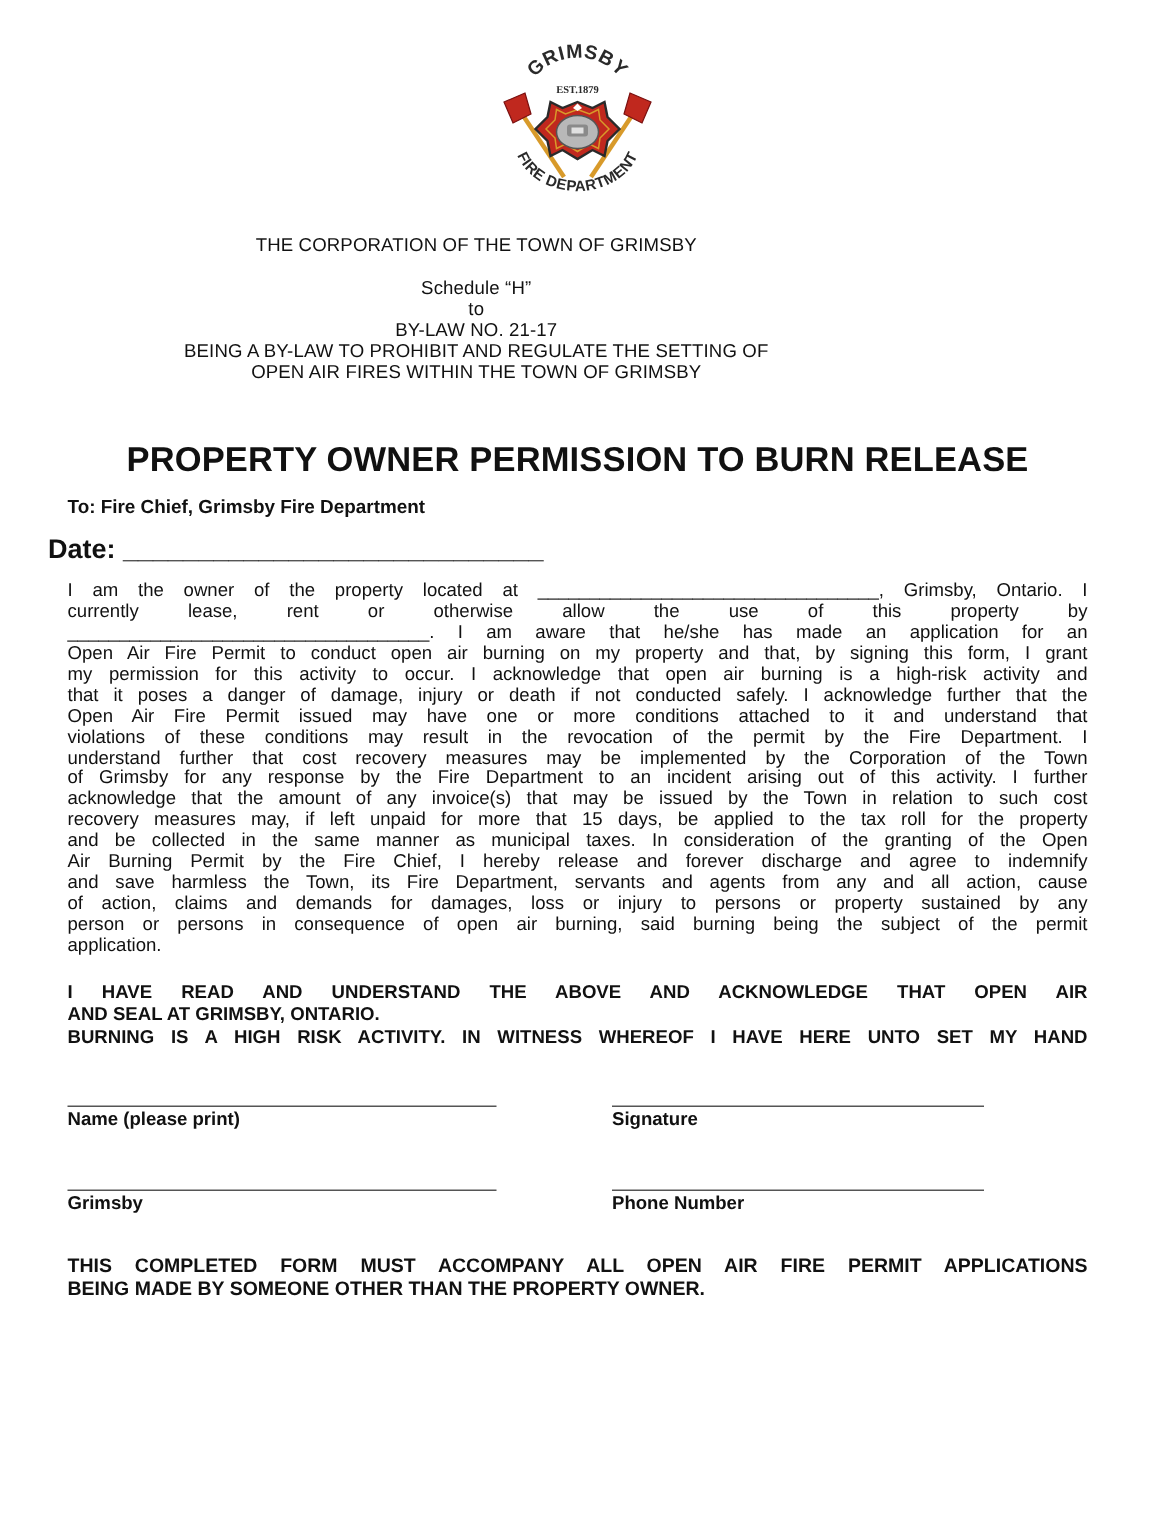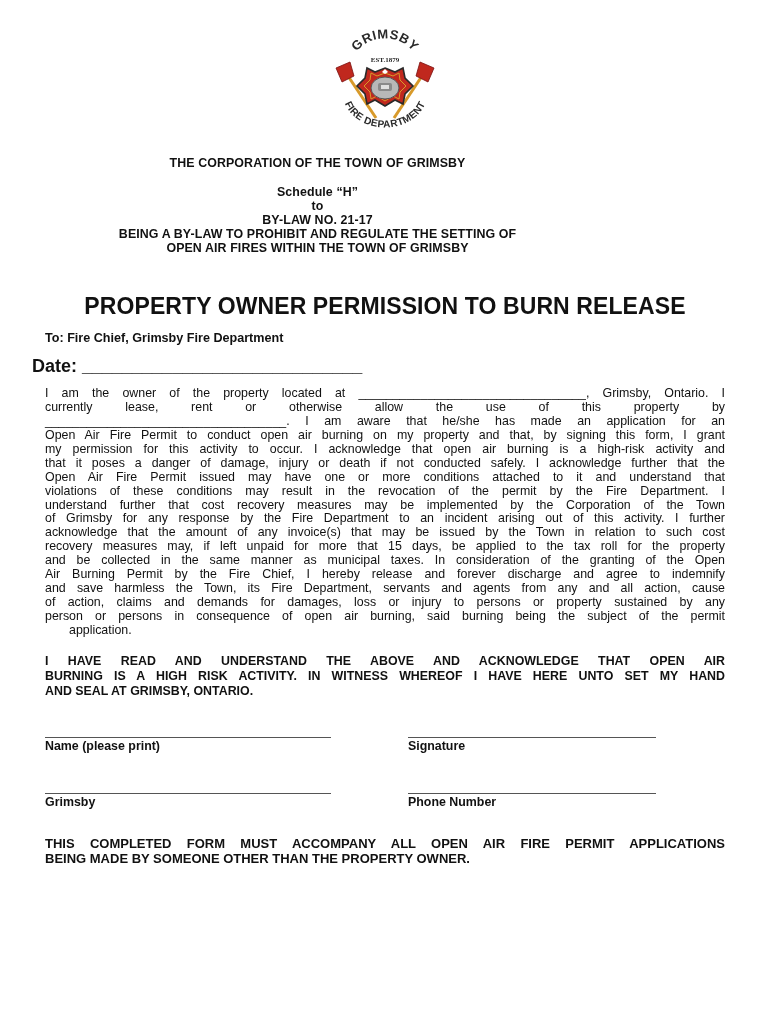--- a/index.html
+++ b/index.html
@@ -9,7 +9,7 @@
   .logo { position: absolute; left: 332px; top: 28px; width: 106px; height: 112px; }
   .logo svg { width: 106px; height: 112px; display: block; }
 
-  .hdr { position: absolute; left: 0; width: 635px; text-align: center; font-weight: bold; font-size: 12.4px; line-height: 14px; letter-spacing: 0.1px; }
+  .hdr { position: absolute; left: 0; width: 635px; text-align: center; font-weight: normal; font-size: 12.4px; line-height: 14px; letter-spacing: 0.1px; }
   .hdr1 { top: 156px; }
   .hdr2 { top: 185px; }
 

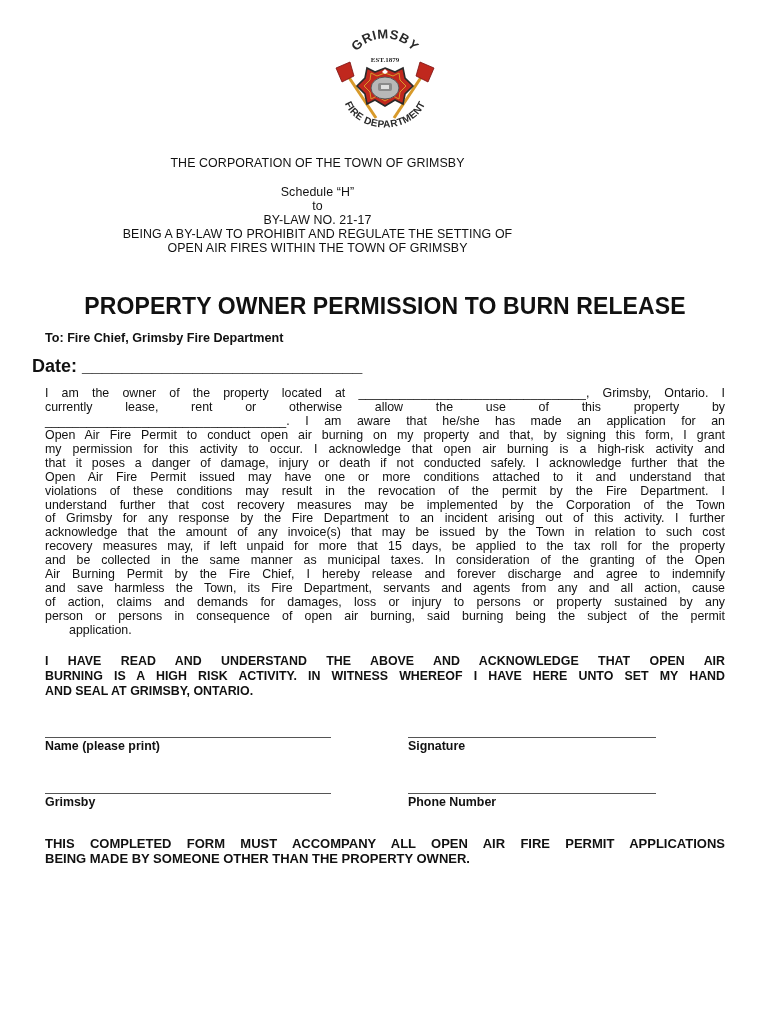--- a/index.html
+++ b/index.html
@@ -20,7 +20,7 @@
 
   .body-text { position: absolute; left: 45px; top: 387px; width: 680px; font-size: 12.4px; line-height: 13.95px; text-align: justify; }
   .body-text .ln { display: block; text-align: justify; text-align-last: justify; white-space: nowrap; height: 13.95px; }
-  .body-text .ln.last { text-align-last: left; margin-left: 24px; }
+  .body-text .ln.last { text-align-last: left; }
 
   .ack { position: absolute; left: 45px; top: 654px; width: 680px; font-weight: bold; font-size: 12.4px; line-height: 15px; }
   .ack .ln { display: block; text-align: justify; text-align-last: justify; white-space: nowrap; height: 15px; }

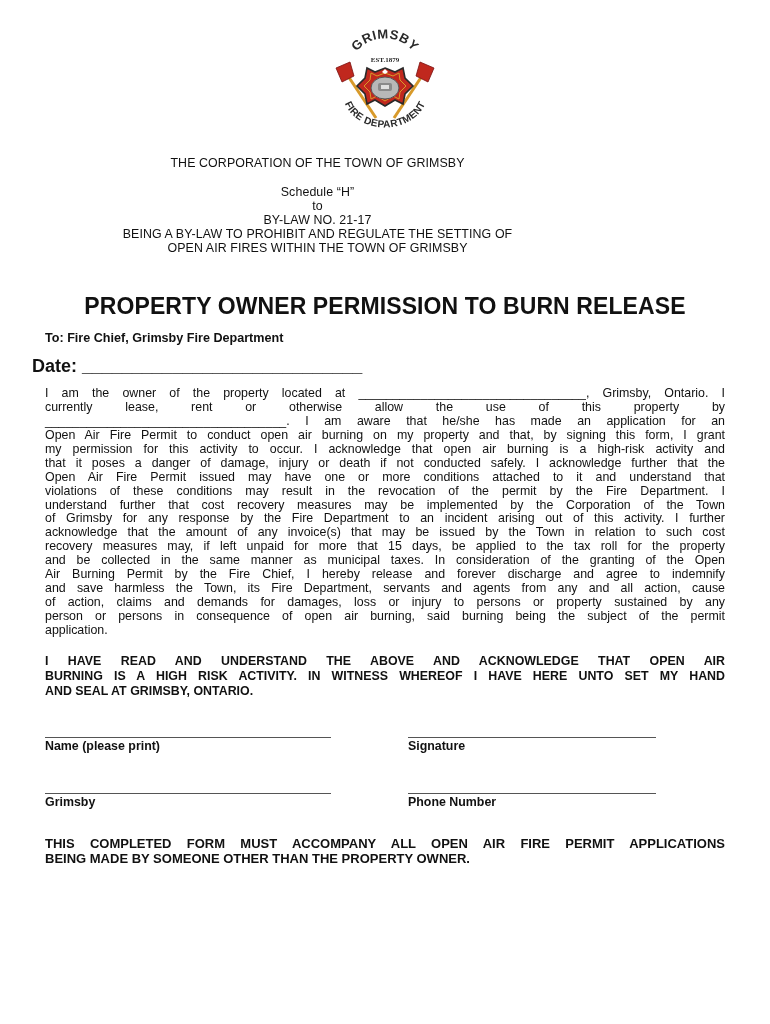--- a/index.html
+++ b/index.html
@@ -107,8 +107,8 @@
 
   <div class="ack">
     <span class="ln">I HAVE READ AND UNDERSTAND THE ABOVE AND ACKNOWLEDGE THAT OPEN AIR</span>
+    <span class="ln last">AND SEAL AT GRIMSBY, ONTARIO.</span>
     <span class="ln">BURNING IS A HIGH RISK ACTIVITY. IN WITNESS WHEREOF I HAVE HERE UNTO SET MY HAND</span>
-    <span class="ln last">AND SEAL AT GRIMSBY, ONTARIO.</span>
   </div>
 
   <div class="sig-line" style="left:45px; top:737px; width:286px;"></div>

